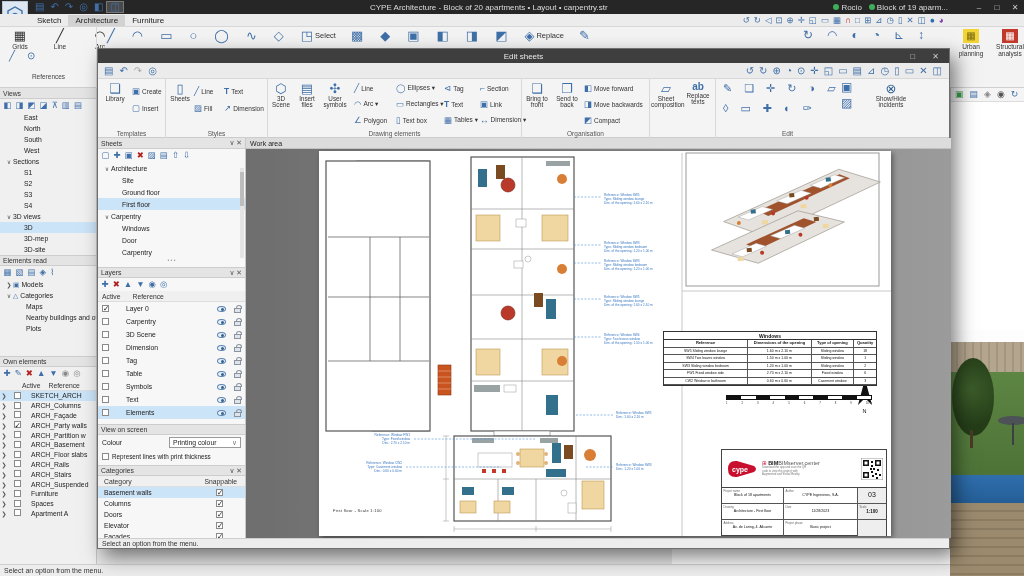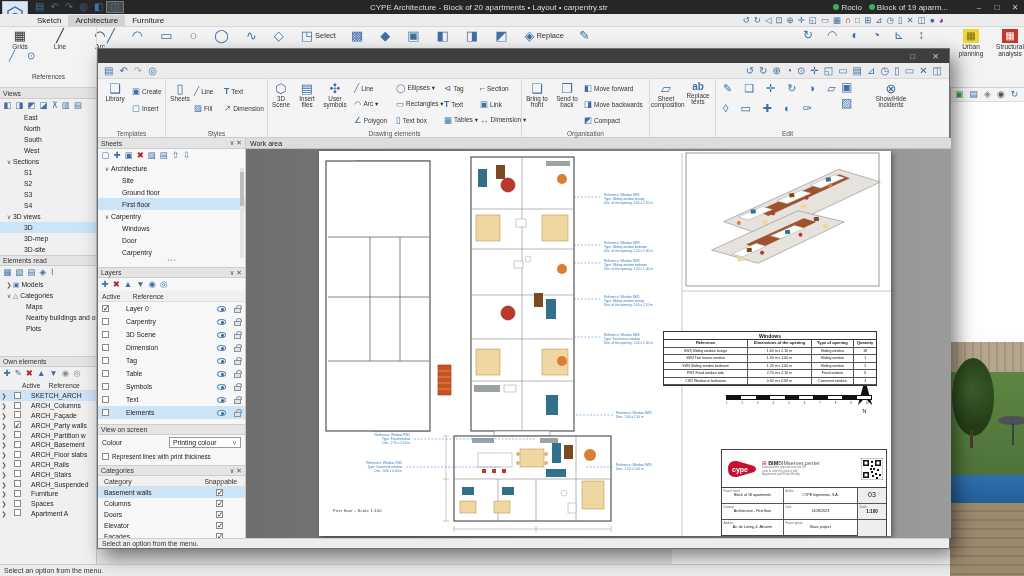--- a/index.html
+++ b/index.html
@@ -600,6 +600,7 @@
   <div class="abs" id="dialog">
 
     <div class="abs flex" id="dlg-title">
+      <span style="flex:1;text-align:center;">Edit sheets</span>
       <span class="abs" style="right:34px;color:#ccc;">□</span>
       <span class="abs" style="right:10px;color:#ccc;">✕</span>
     </div>

